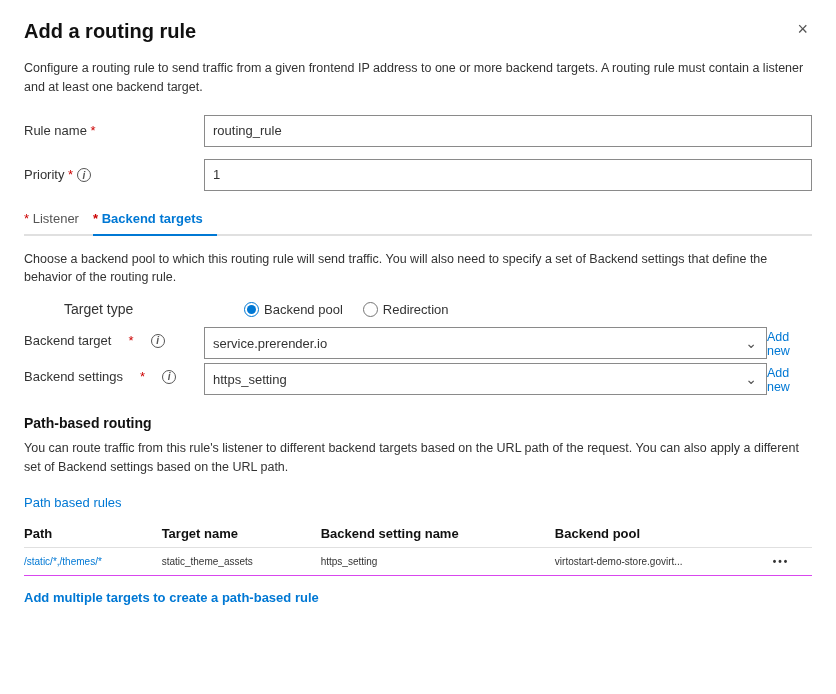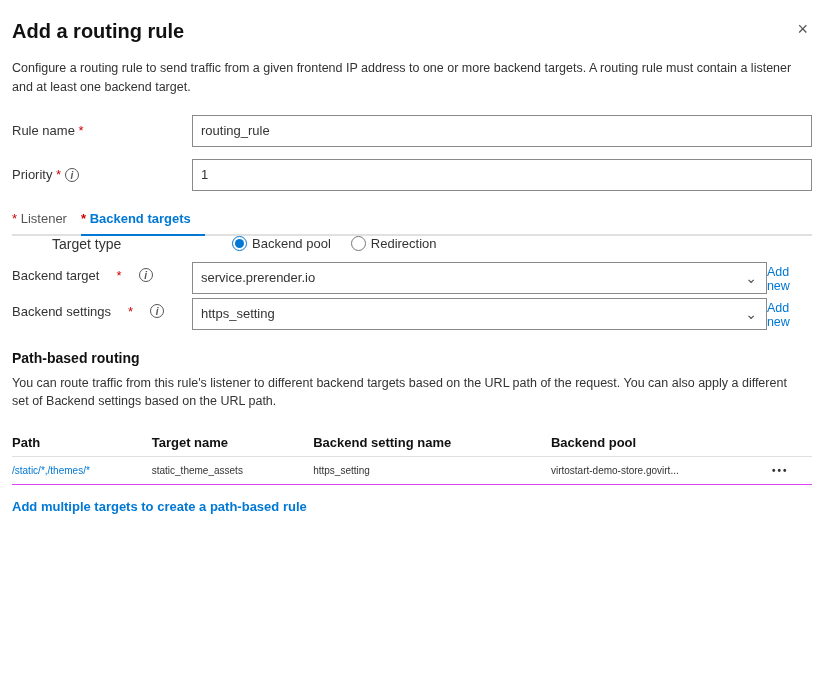--- a/index.html
+++ b/index.html
@@ -13,7 +13,7 @@
       width: 836px;
       min-height: 694px;
       background: #fff;
-      padding: 20px 24px 24px 12px;
+      padding: 20px 24px 24px 24px;
       position: relative;
     }
     .panel-header {

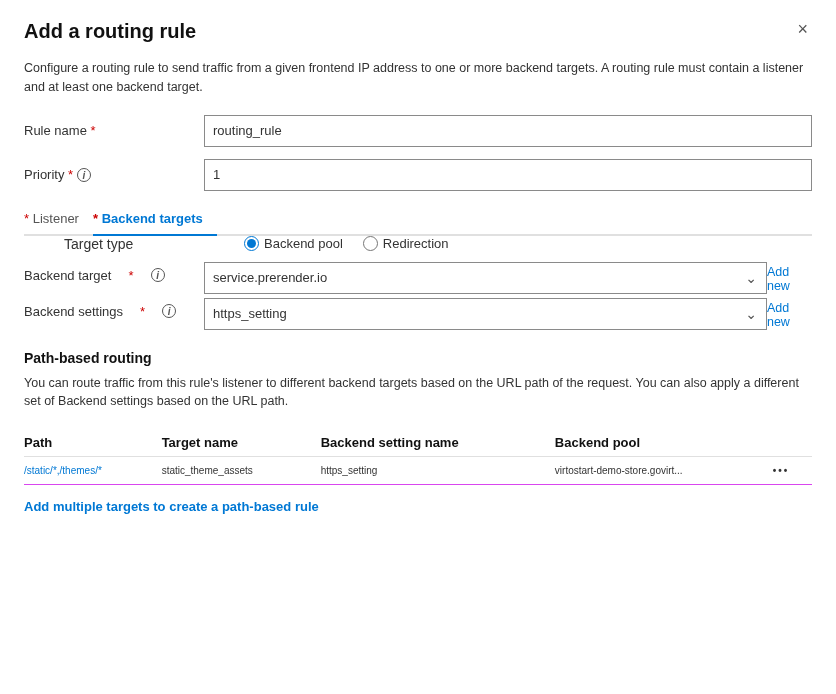--- a/index.html
+++ b/index.html
@@ -285,6 +285,7 @@
     </div>
   </div>
 
+  <p class="section-desc">Choose a backend pool to which this routing rule will send traffic. You will also need to specify a set of Backend settings that define the behavior of the routing rule.</p>
 
   <div class="target-type-row">
     <div class="target-type-label">Target type</div>

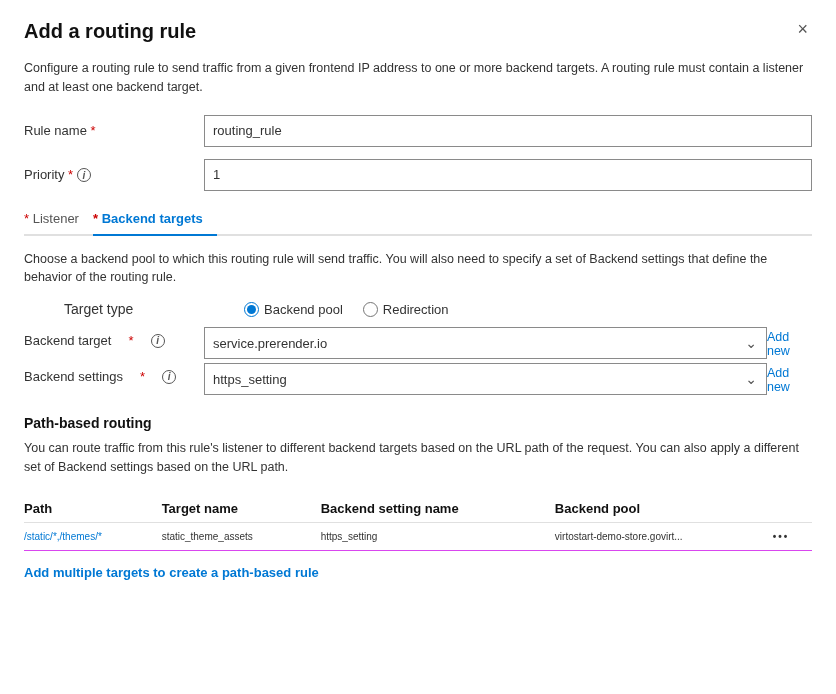--- a/index.html
+++ b/index.html
@@ -337,6 +337,7 @@
     <div class="path-routing-title">Path-based routing</div>
     <p class="path-routing-desc">You can route traffic from this rule's listener to different backend targets based on the URL path of the request. You can also apply a different set of Backend settings based on the URL path.</p>
 
+    <div class="path-based-rules-label">Path based rules</div>
 
     <table class="rules-table">
       <thead>

